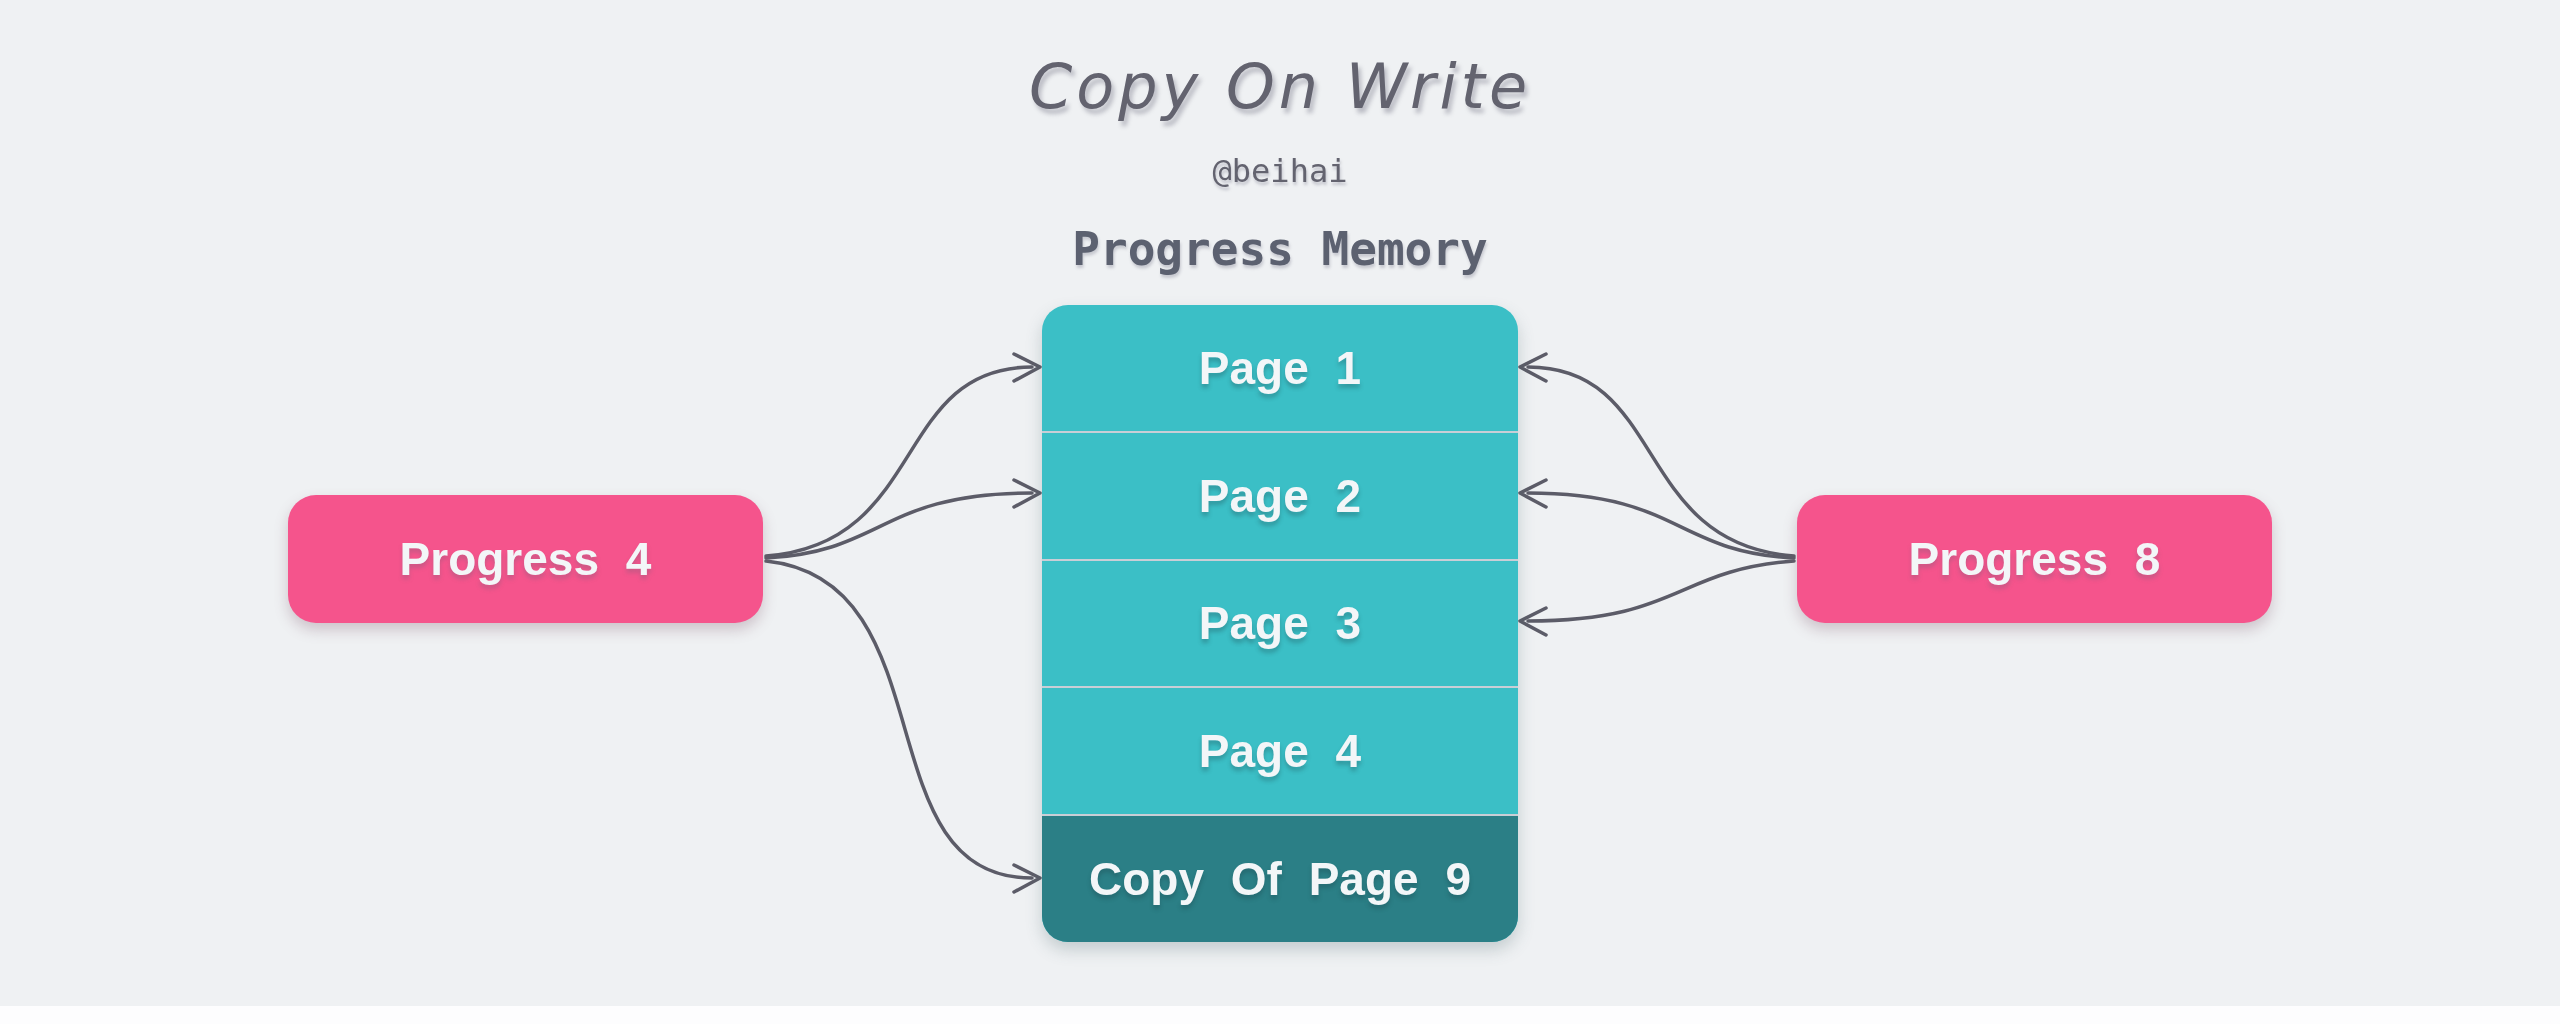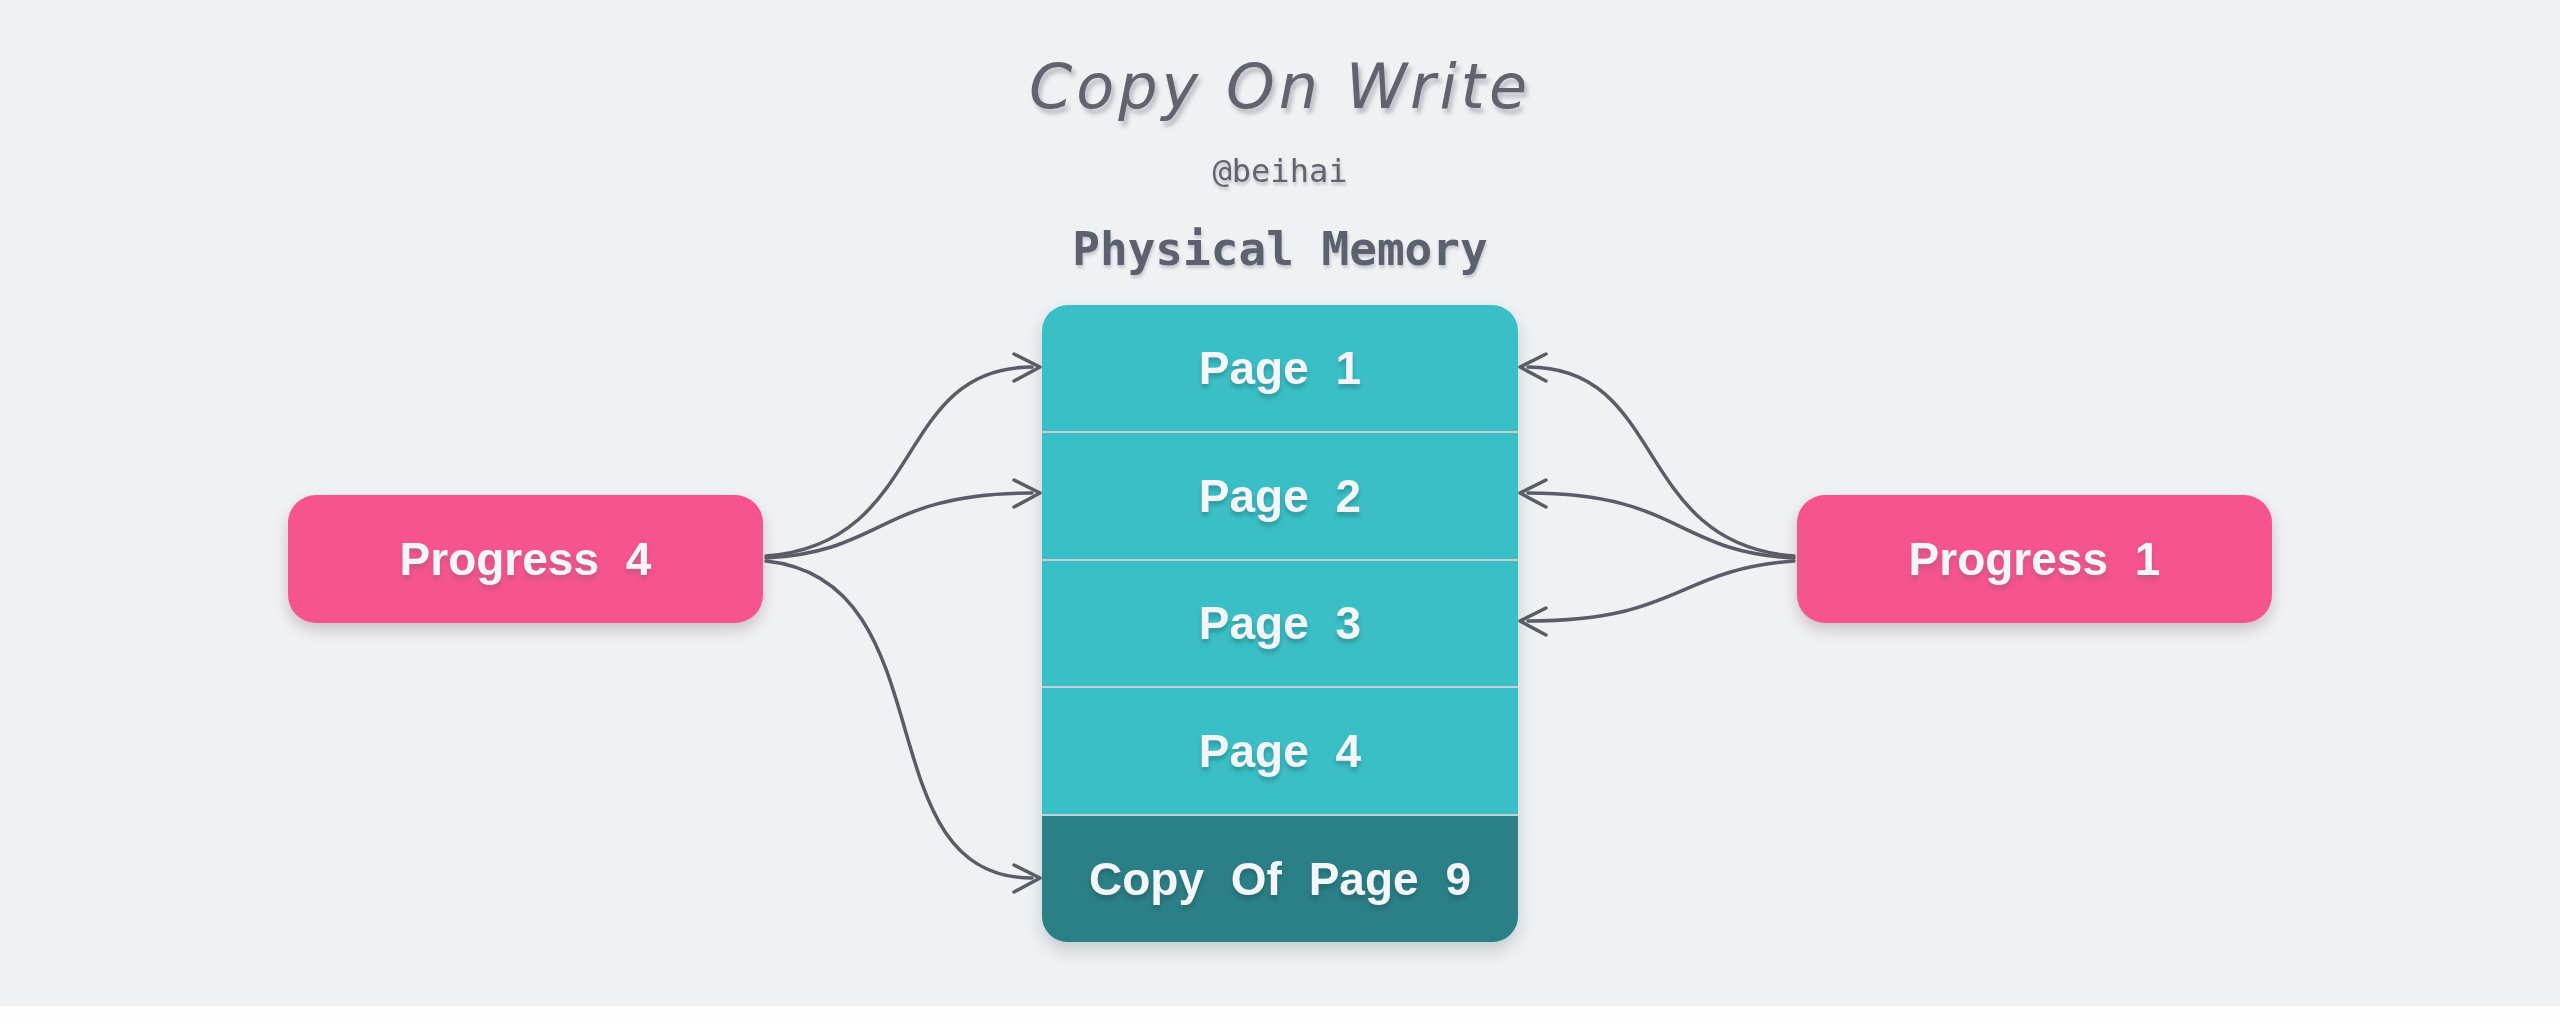--- a/index.html
+++ b/index.html
@@ -88,7 +88,7 @@
 
   <div class="title">Copy On Write</div>
   <div class="author">@beihai</div>
-  <div class="mem-label">Physical Memory</div>
+  <div class="mem-label">Progress Memory</div>
 
   <svg class="arrow-layer" viewBox="0 0 2560 1024">
 

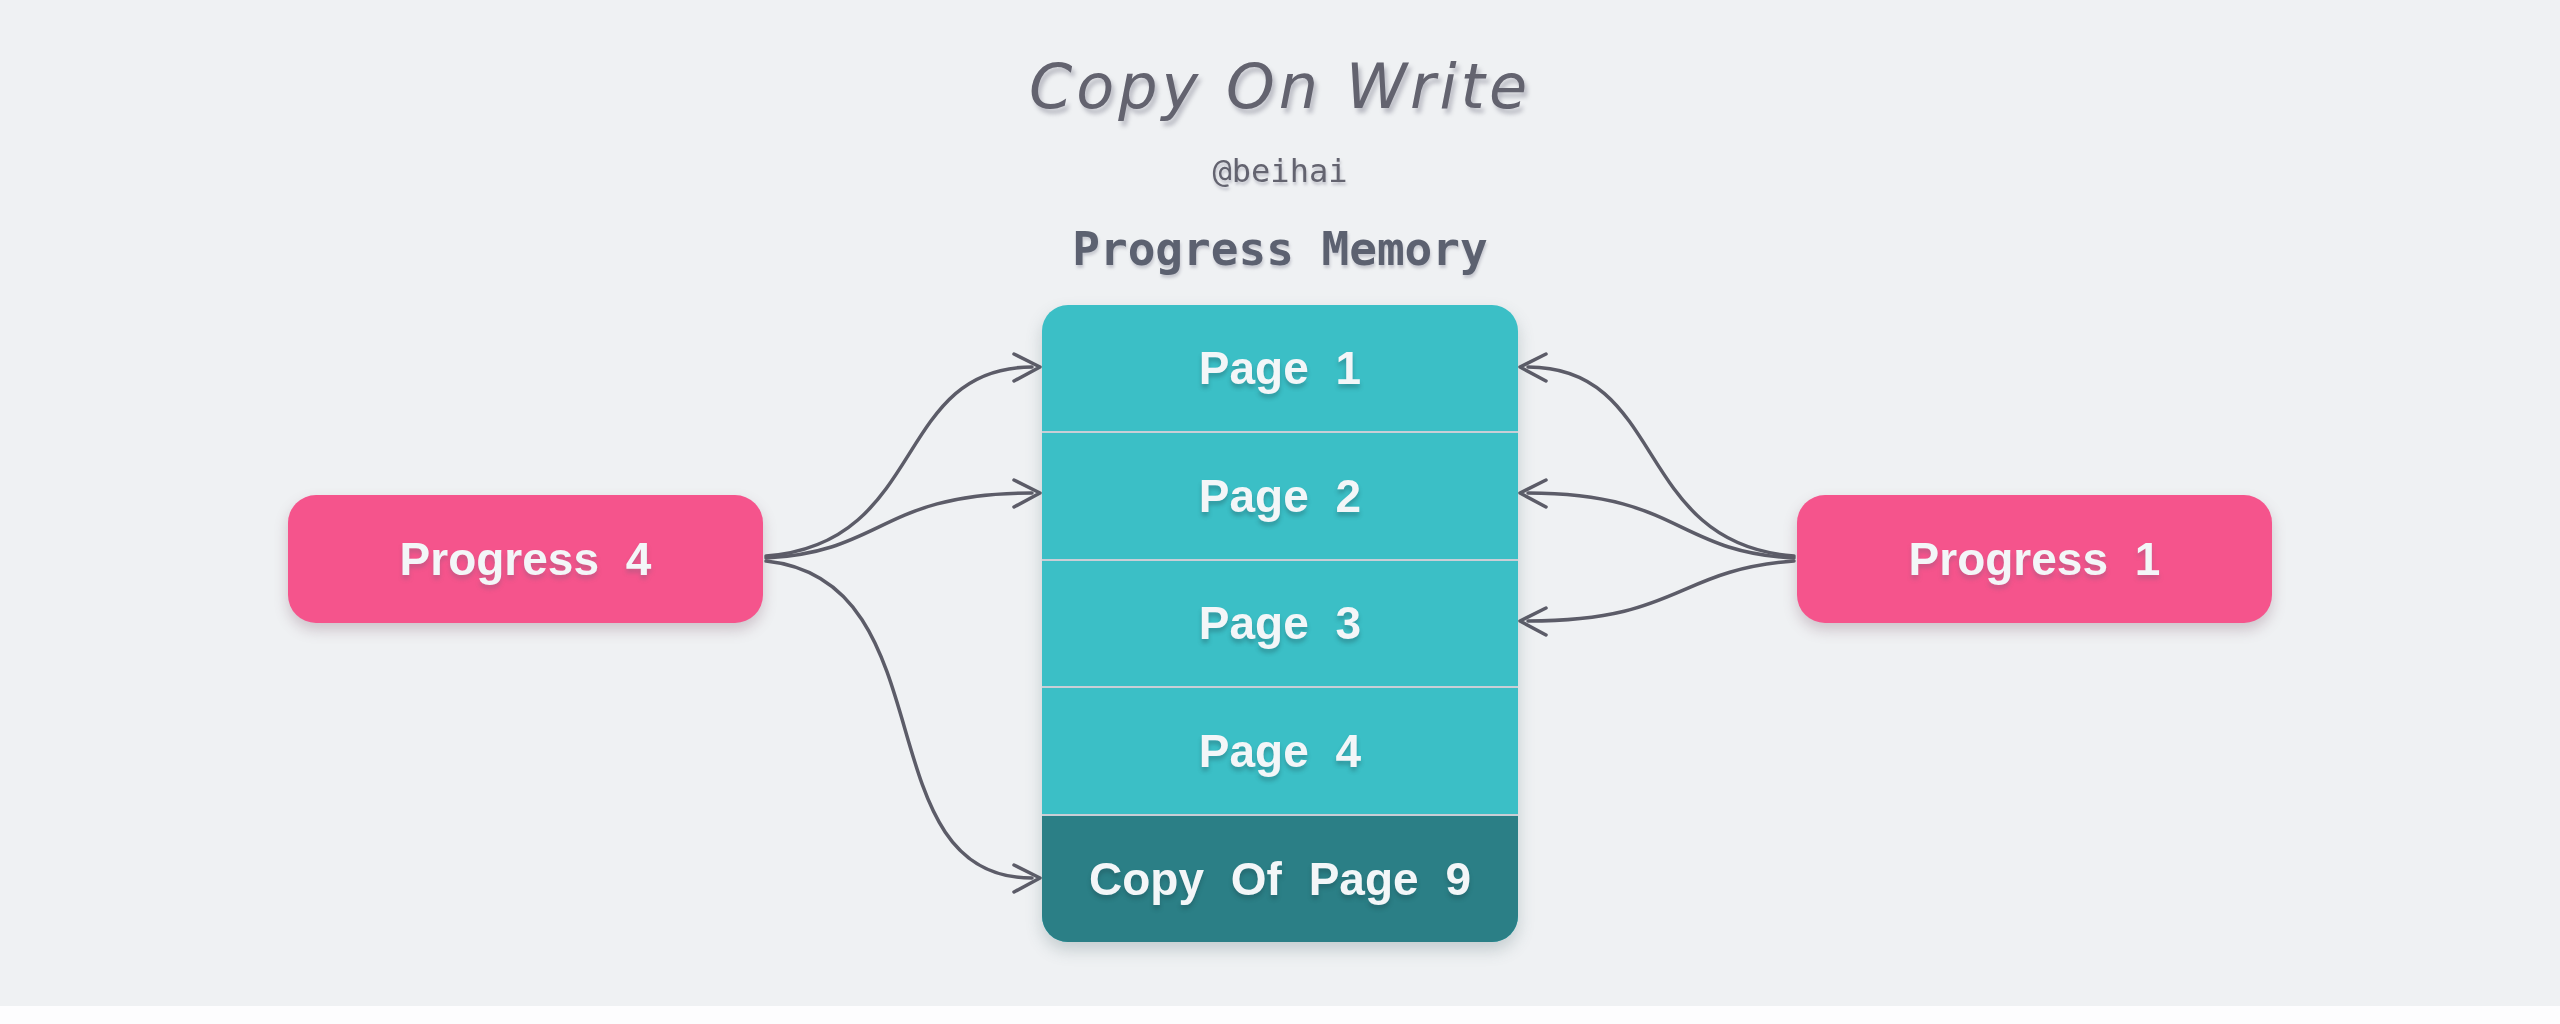--- a/index.html
+++ b/index.html
@@ -129,7 +129,7 @@
     <span class="box-text">Progress 4</span>
   </div>
   <div class="proc-box" id="proc-right">
-    <span class="box-text">Progress 1</span>
+    <span class="box-text">Progress 8</span>
   </div>
 
   <div class="bottom-strip"></div>

